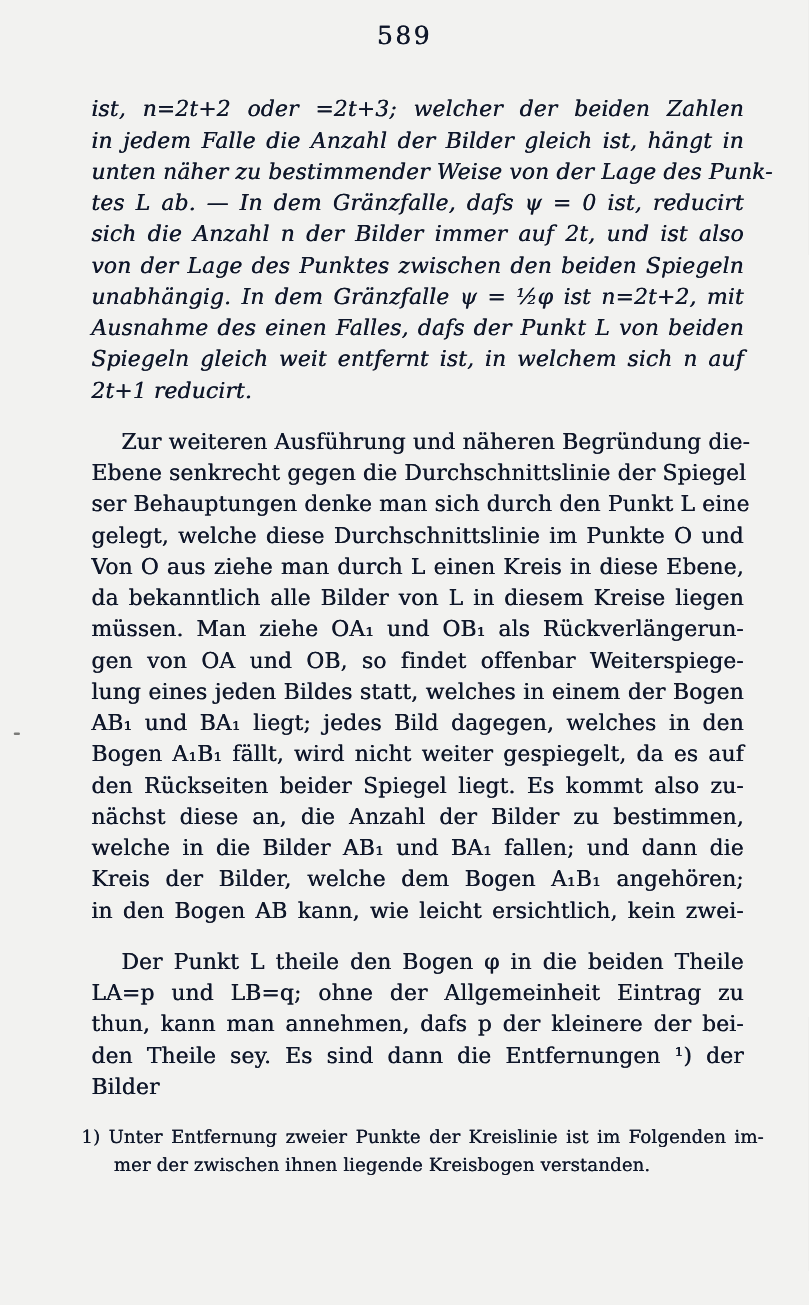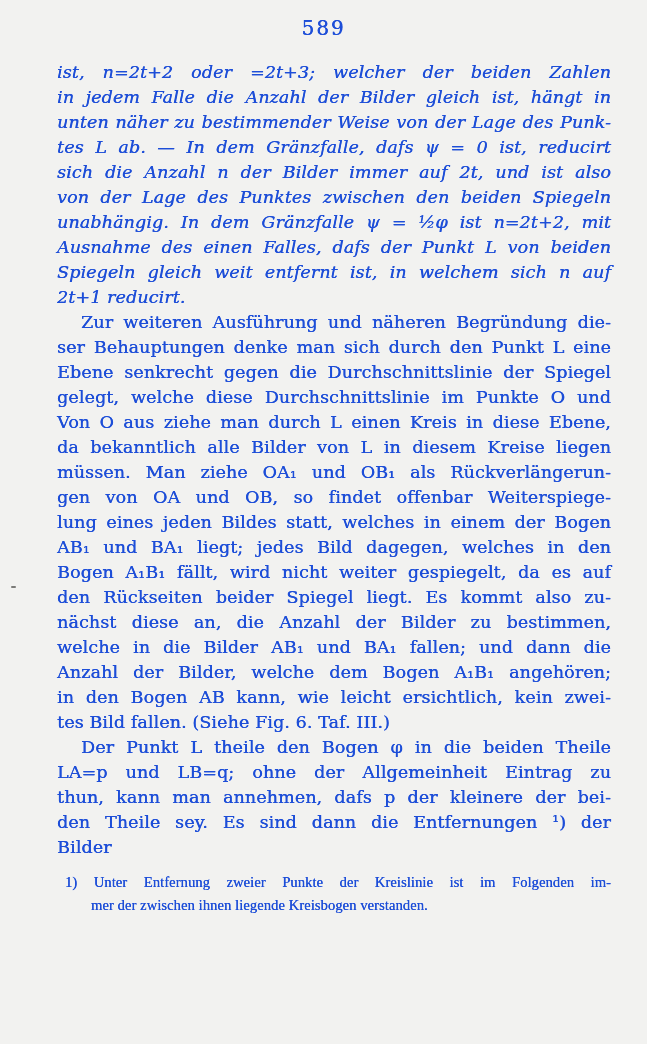--- a/index.html
+++ b/index.html
@@ -12,7 +12,7 @@
     width: 647px;
     height: 1044px;
     background: #f2f2f0;
-    color: #1d4ed8;
+    color: #0f172a;
     font-family: "DejaVu Serif", "Liberation Serif", serif;
     overflow: hidden;
     box-sizing: border-box;

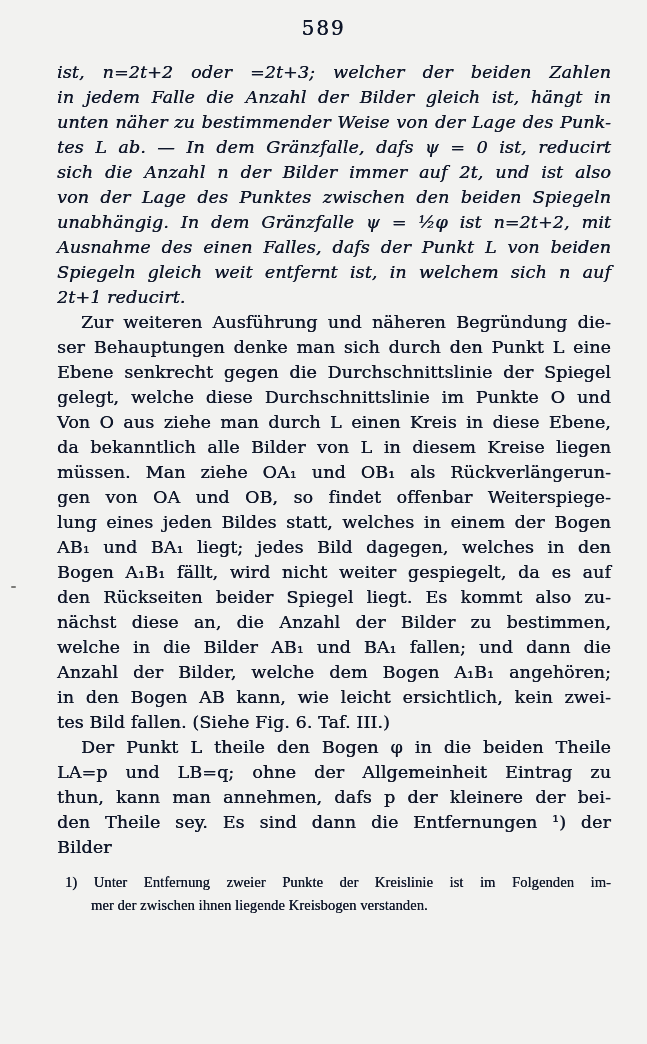--- a/index.html
+++ b/index.html
@@ -34,7 +34,7 @@
     width: 554px;
   }
   .para {
-    margin: 0;
+    margin: 16px;
     padding: 0;
   }
   .line {

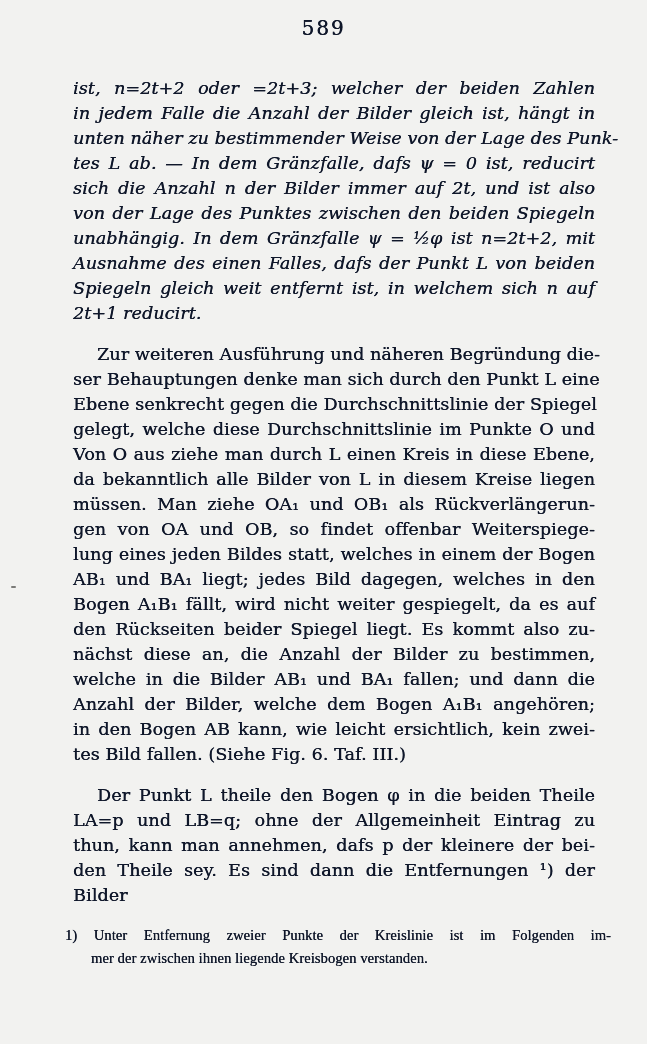--- a/index.html
+++ b/index.html
@@ -110,8 +110,8 @@
 
     <section class="para">
       <div class="line indent">Zur weiteren Ausführung und näheren Begründung die-</div>
+      <div class="line">Ebene senkrecht gegen die Durchschnittslinie der Spiegel</div>
       <div class="line">ser Behauptungen denke man sich durch den Punkt L eine</div>
-      <div class="line">Ebene senkrecht gegen die Durchschnittslinie der Spiegel</div>
       <div class="line">gelegt, welche diese Durchschnittslinie im Punkte O und</div>
       <div class="line">Von O aus ziehe man durch L einen Kreis in diese Ebene,</div>
       <div class="line">da bekanntlich alle Bilder von L in diesem Kreise liegen</div>

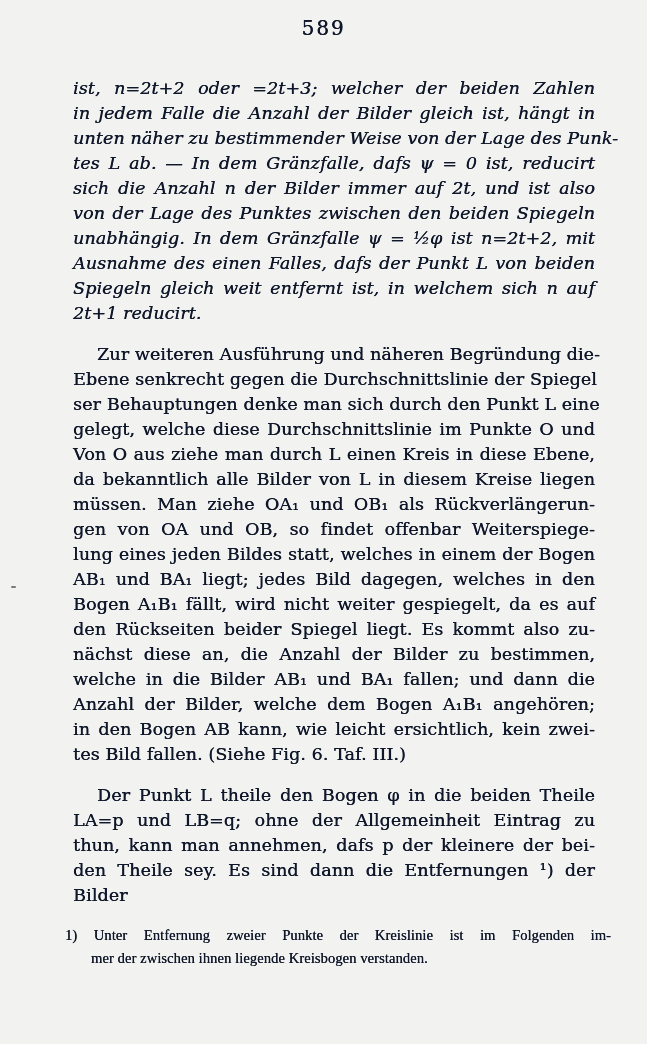--- a/index.html
+++ b/index.html
@@ -123,7 +123,7 @@
       <div class="line">den Rückseiten beider Spiegel liegt.  Es kommt also zu-</div>
       <div class="line">nächst diese an, die Anzahl der Bilder zu bestimmen,</div>
       <div class="line">welche in die Bilder AB₁ und BA₁ fallen; und dann die</div>
-      <div class="line">Anzahl der Bilder, welche dem Bogen A₁B₁ angehören;</div>
+      <div class="line">Kreis der Bilder, welche dem Bogen A₁B₁ angehören;</div>
       <div class="line">in den Bogen AB kann, wie leicht ersichtlich, kein zwei-</div>
       <div class="line no-just">tes Bild fallen.  (Siehe Fig. 6. Taf. III.)</div>
     </section>

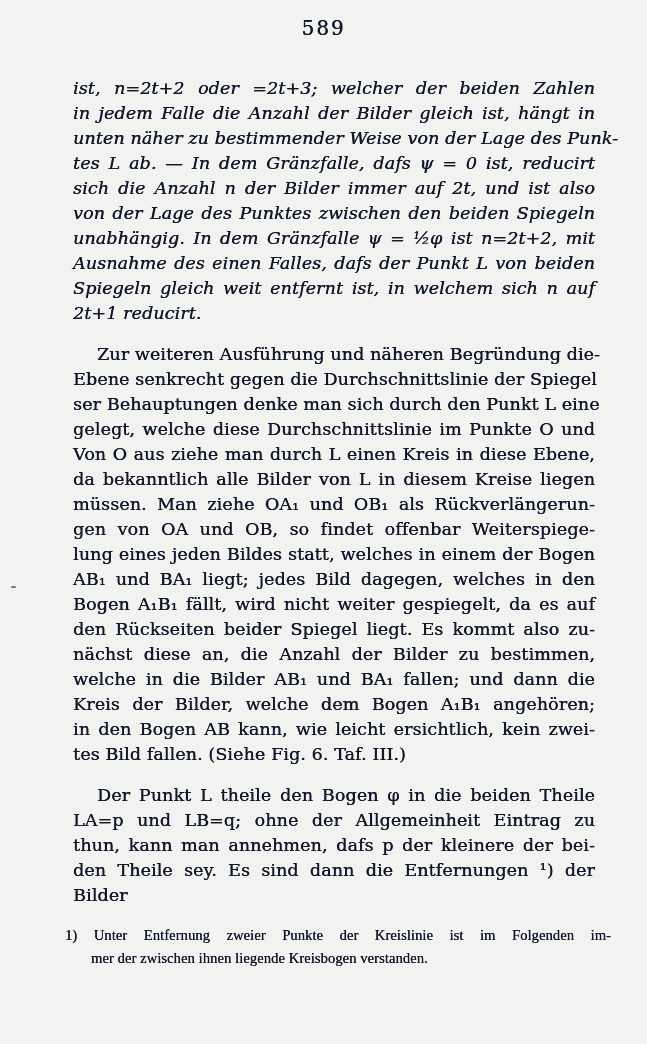--- a/index.html
+++ b/index.html
@@ -125,7 +125,6 @@
       <div class="line">welche in die Bilder AB₁ und BA₁ fallen; und dann die</div>
       <div class="line">Kreis der Bilder, welche dem Bogen A₁B₁ angehören;</div>
       <div class="line">in den Bogen AB kann, wie leicht ersichtlich, kein zwei-</div>
-      <div class="line no-just">tes Bild fallen.  (Siehe Fig. 6. Taf. III.)</div>
     </section>
 
     <section class="para">

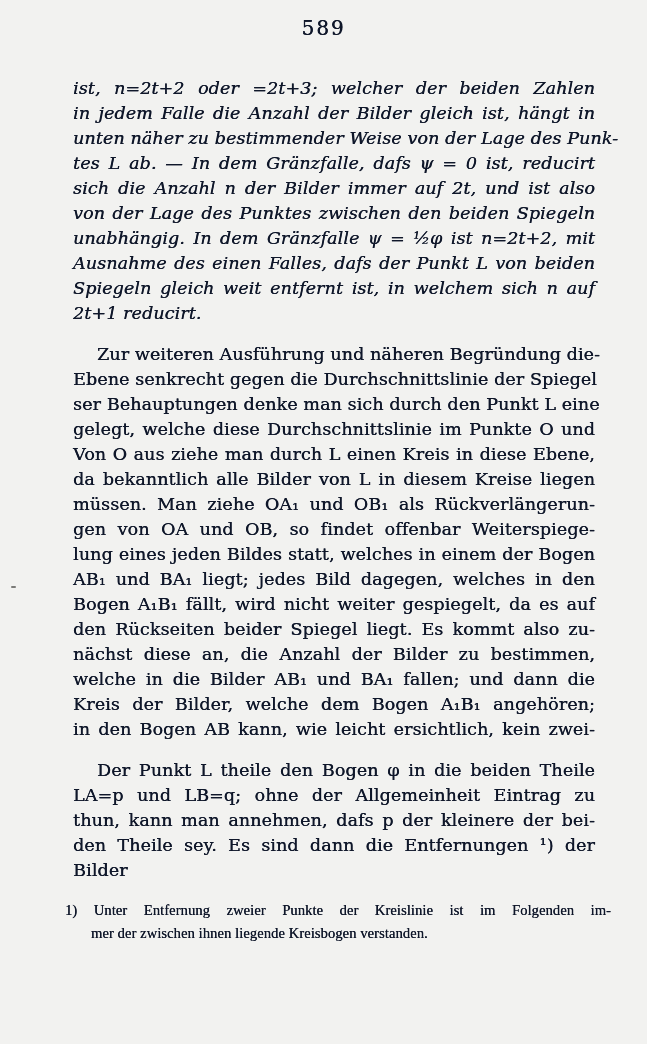--- a/index.html
+++ b/index.html
@@ -61,7 +61,6 @@
   .footnote {
     margin-top: 11px;
     padding-left: 8px;
-    font-family: Liberation Serif, serif;
   }
   .footnote .line {
     font-size: 14.5px;

